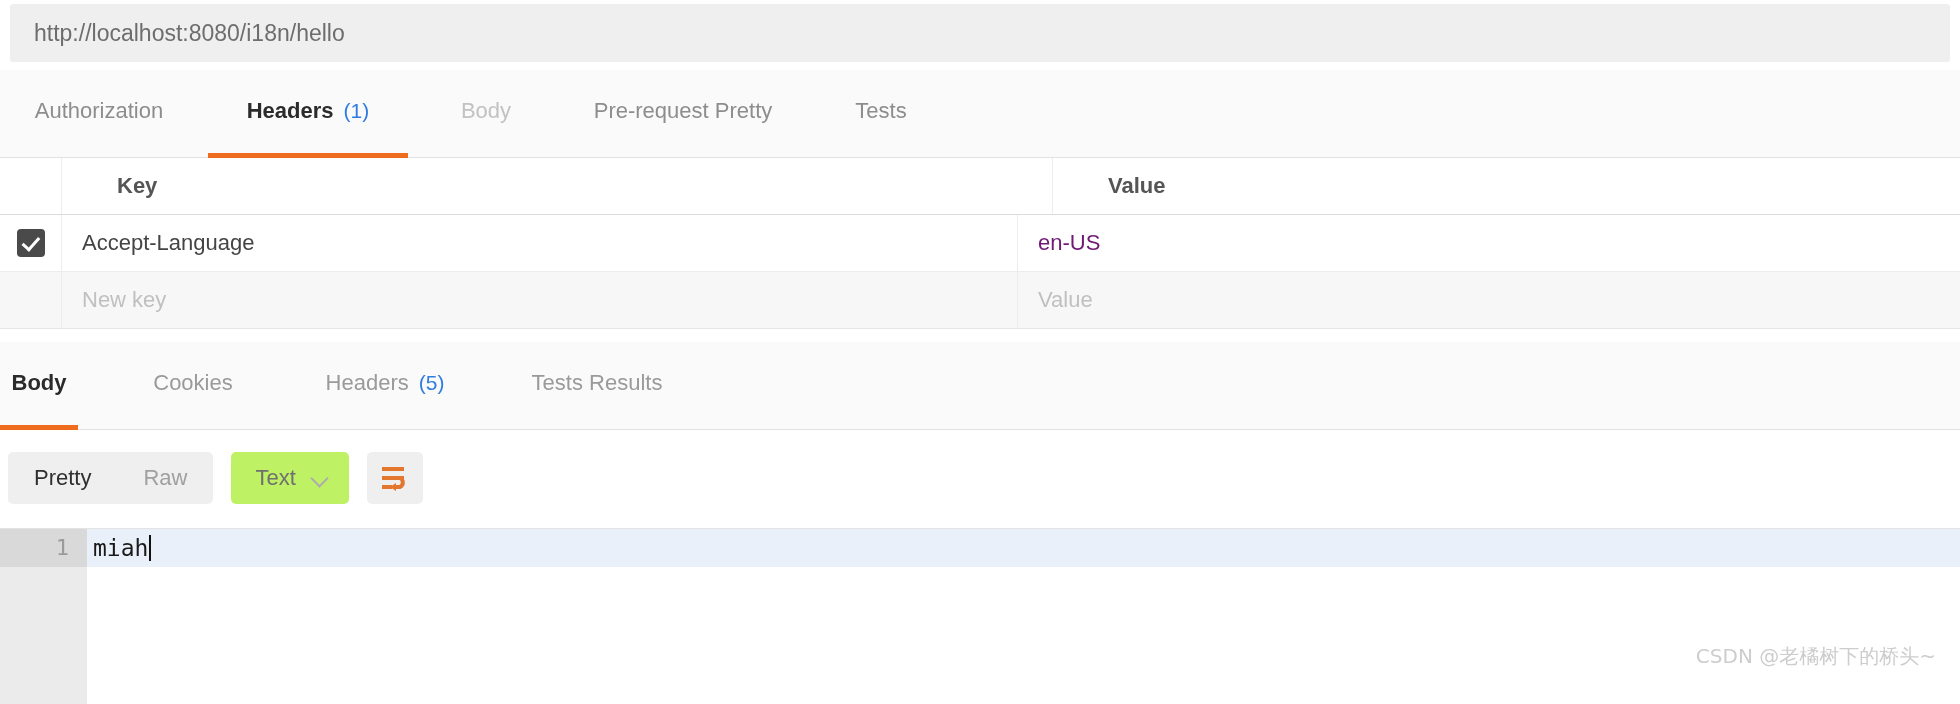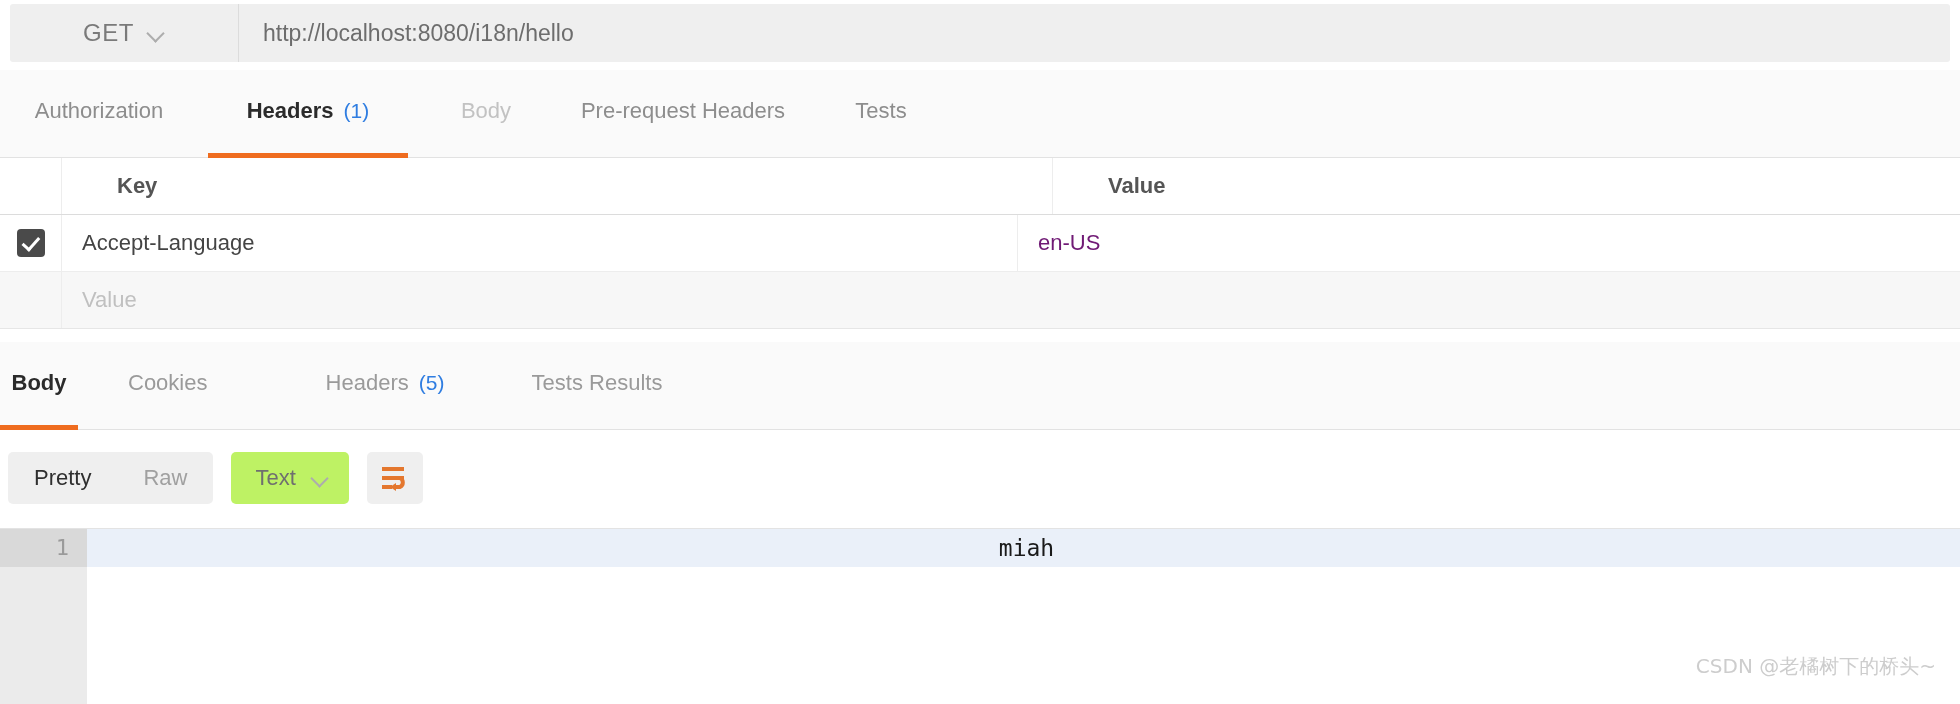--- a/index.html
+++ b/index.html
@@ -338,10 +338,6 @@
 <body>
 
 <div class="url-bar">
-  <div class="method-box">
-    <span class="method-label">GET</span>
-    <span class="chev"></span>
-  </div>
   <div class="url-field">http://localhost:8080/i18n/hello</div>
 </div>
 

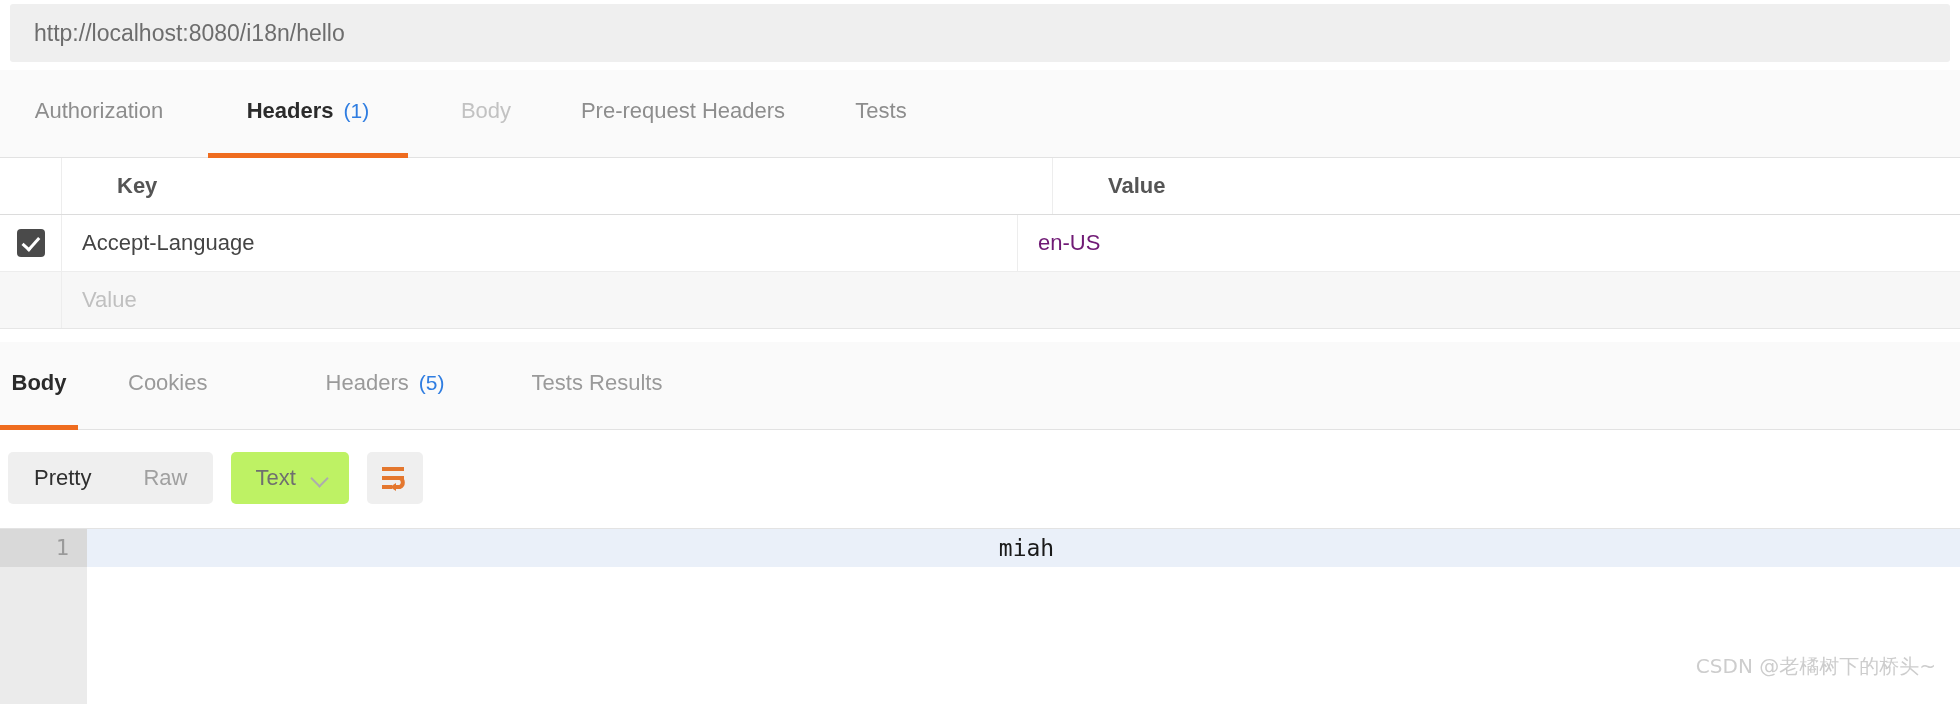--- a/index.html
+++ b/index.html
@@ -353,7 +353,7 @@
     <span class="tlabel">Body</span>
   </div>
   <div class="req-tab" style="margin-left:12px;width:250px;justify-content:center;">
-    <span class="tlabel">Pre-request Headers</span>
+    <span class="tlabel">Pre-request Pretty</span>
   </div>
   <div class="req-tab" style="margin-left:18px;width:110px;justify-content:center;">
     <span class="tlabel">Tests</span>

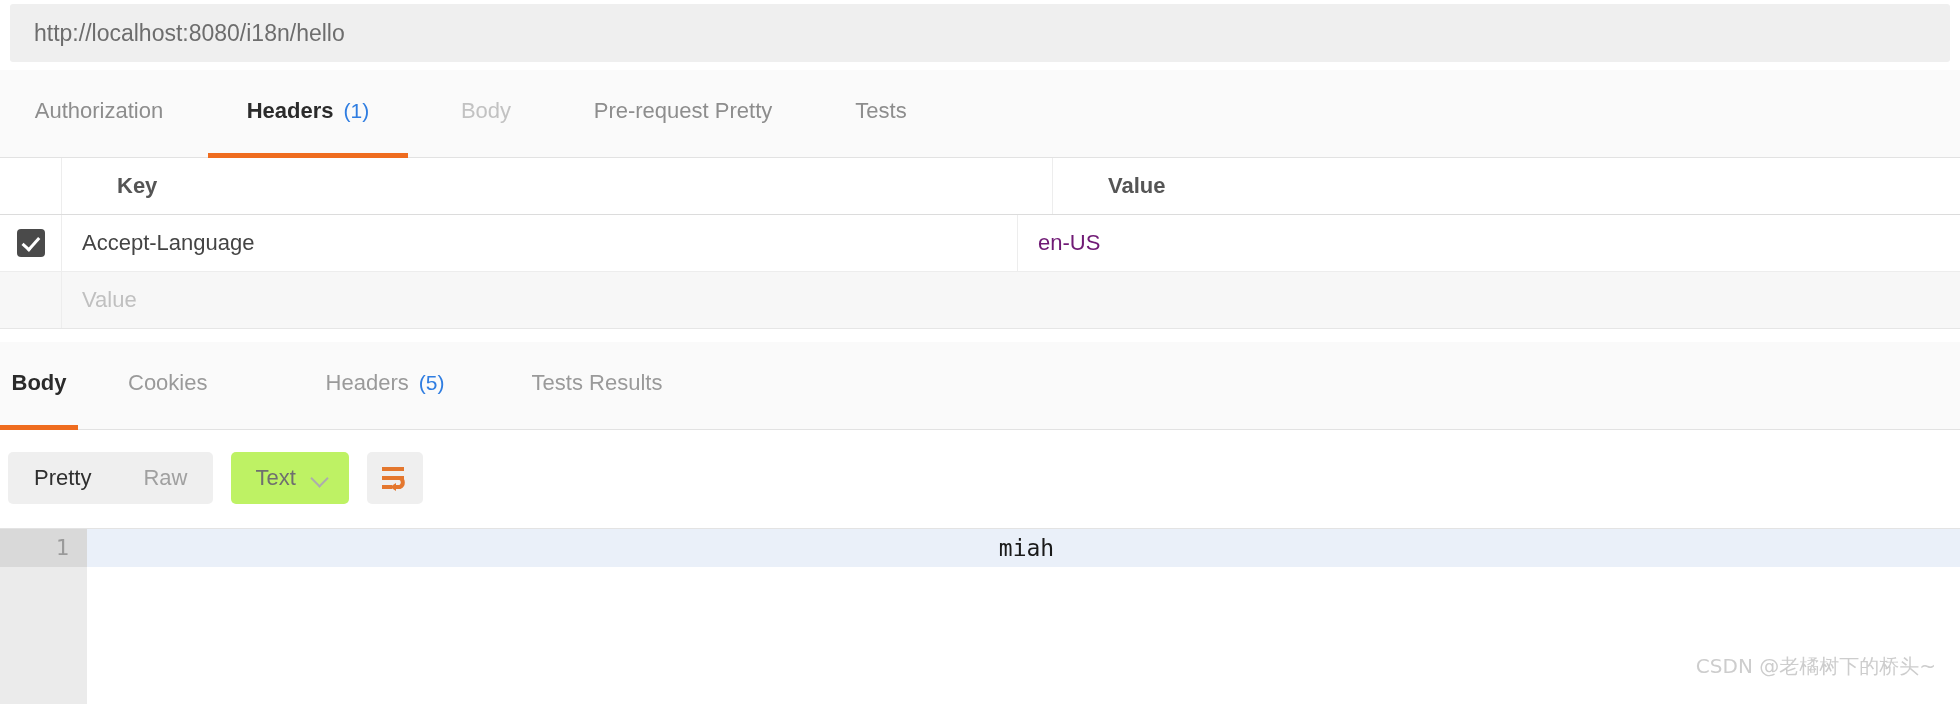--- a/index.html
+++ b/index.html
@@ -378,6 +378,7 @@
 
   <div class="hdr-row newrow">
     <div class="cb-cell"></div>
+    <div class="key-cell ph">New key</div>
     <div class="val-cell ph">Value</div>
   </div>
 

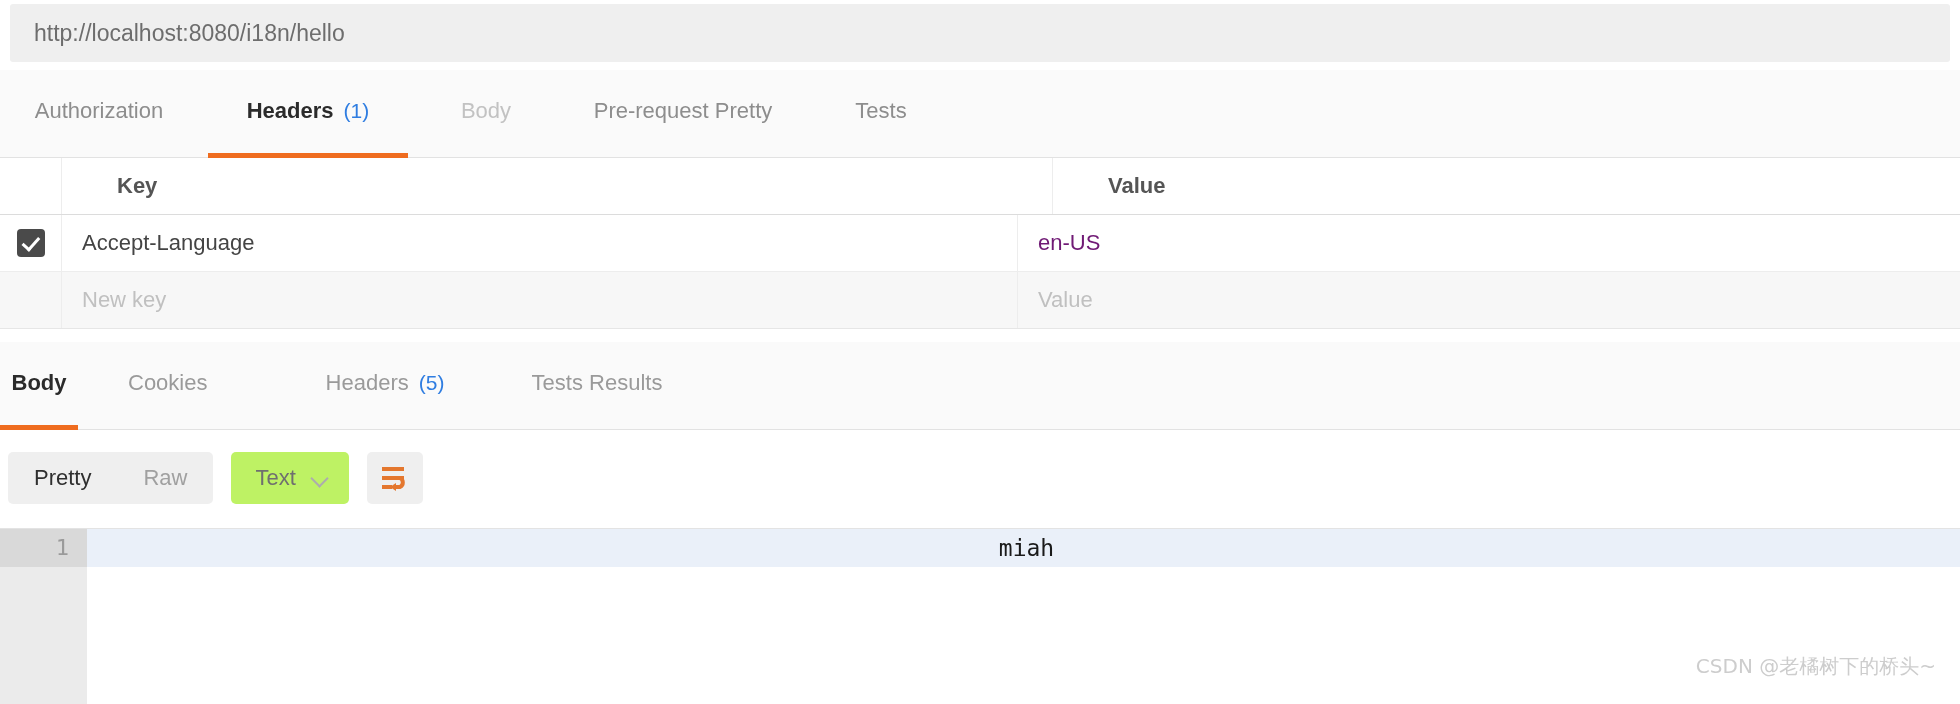--- a/index.html
+++ b/index.html
@@ -388,7 +388,7 @@
   <div class="res-tab active" style="width:78px;justify-content:center;">
     <span class="tlabel">Body</span>
   </div>
-  <div class="res-tab" style="margin-left:50px;width:130px;">
+  <div class="res-tab" style="margin-left:50px;width:130px;justify-content:center;">
     <span class="tlabel">Cookies</span>
   </div>
   <div class="res-tab" style="margin-left:42px;width:170px;justify-content:center;">

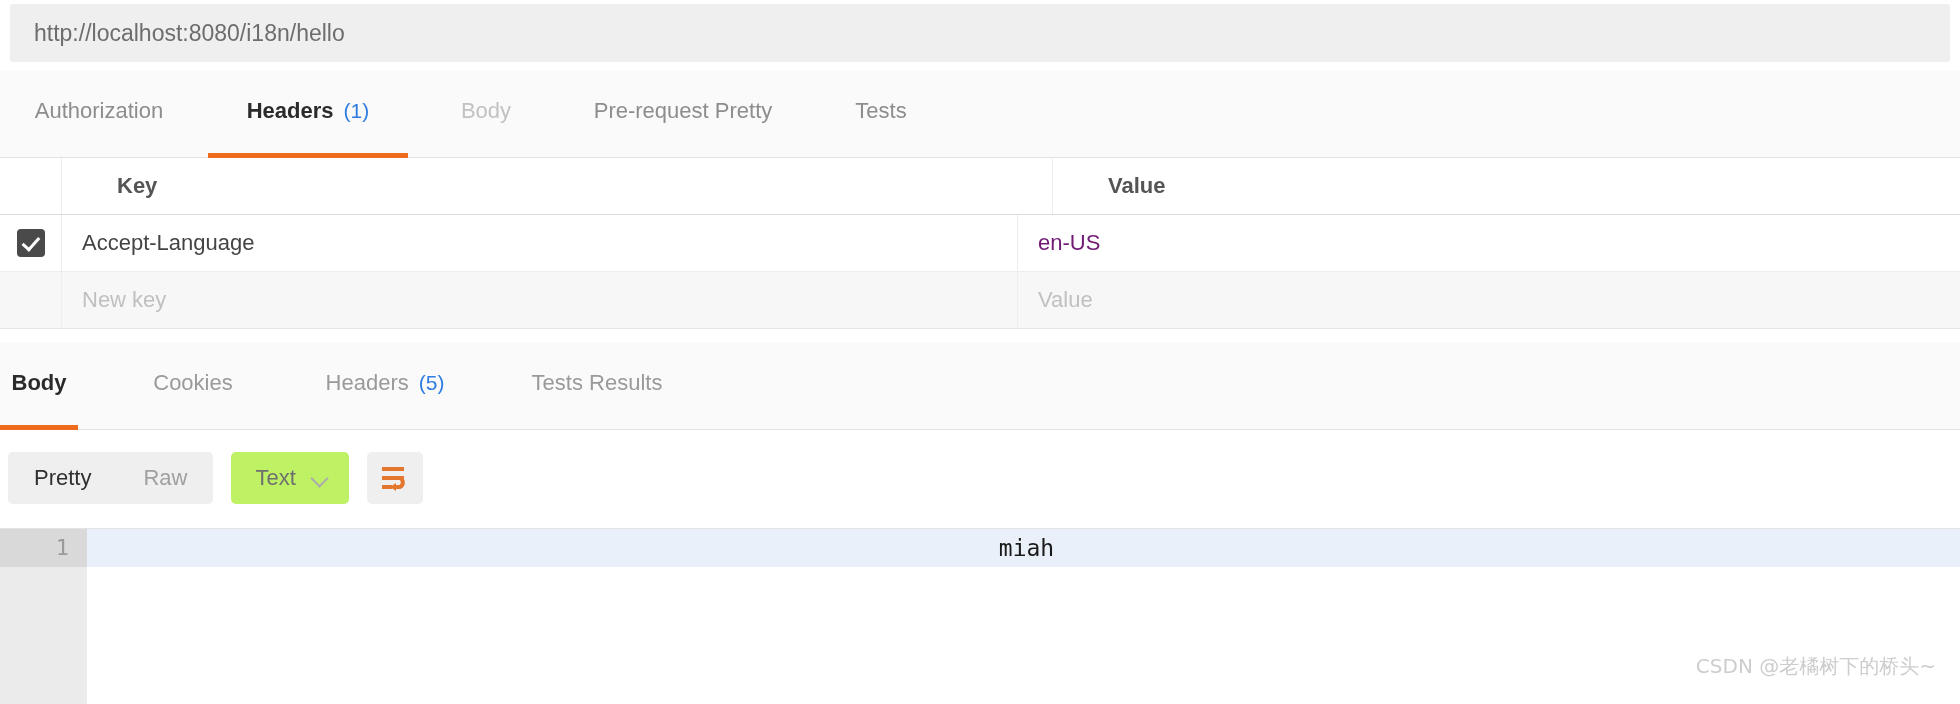--- a/index.html
+++ b/index.html
@@ -314,7 +314,7 @@
     align-items: center;
     cursor: text;
   }
-  .code-line.active { background: #eaf0f9; flex-direction: column; }
+  .code-line.active { background: #eaf0f9; }
   .caret {
     display: inline-block;
     width: 2px;

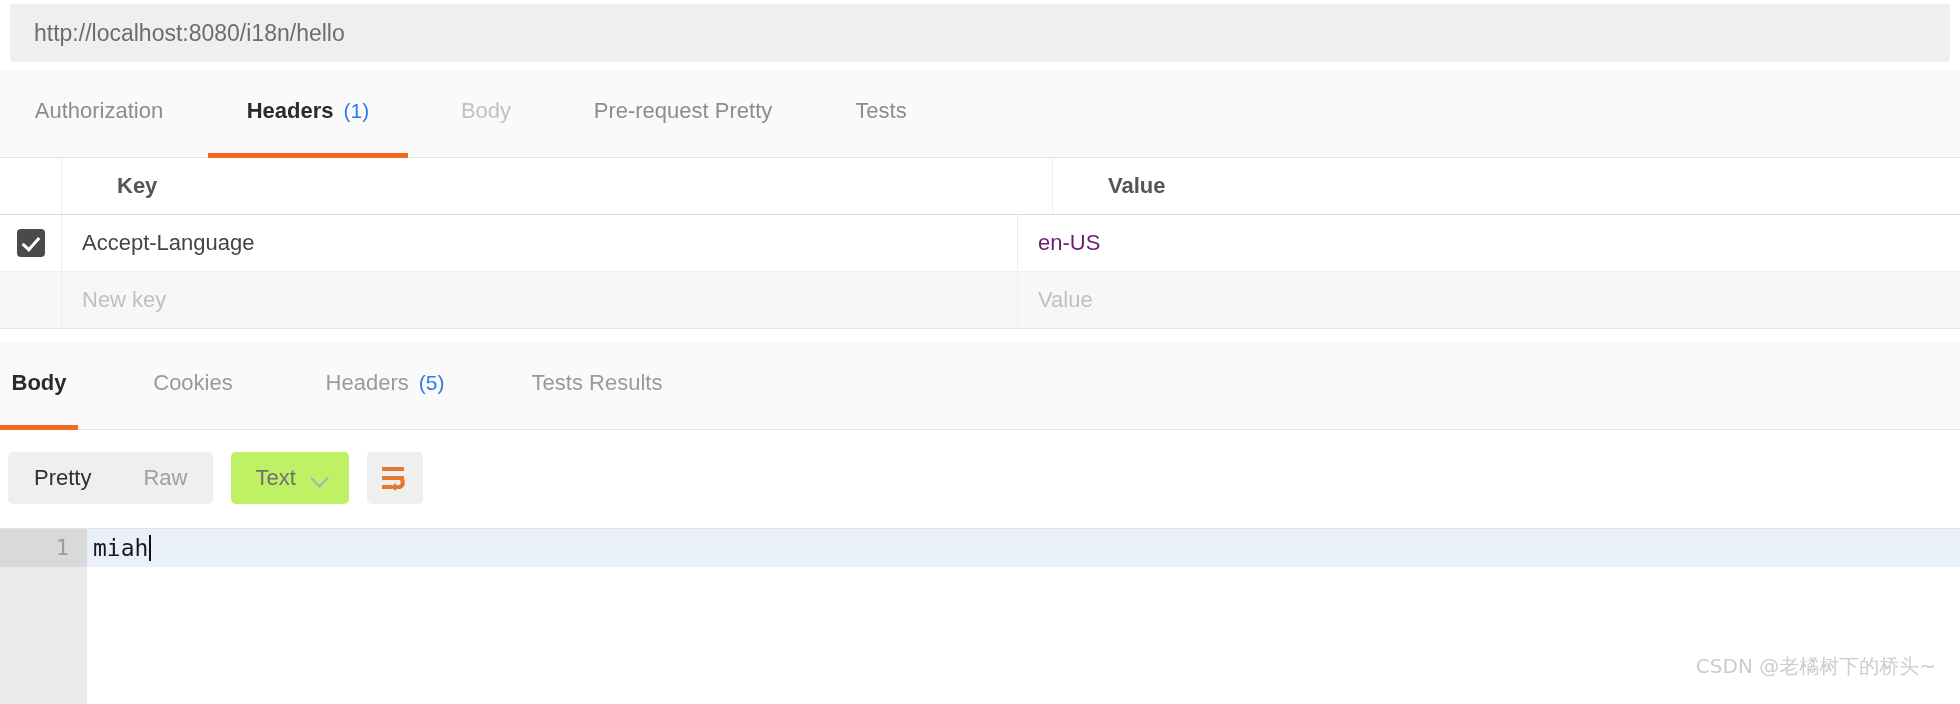--- a/index.html
+++ b/index.html
@@ -327,7 +327,7 @@
   .watermark {
     position: absolute;
     right: 24px;
-    bottom: 24px;
+    bottom: 34px;
     font-size: 20px;
     color: #cdcdcd;
     font-family: "DejaVu Sans", sans-serif;

